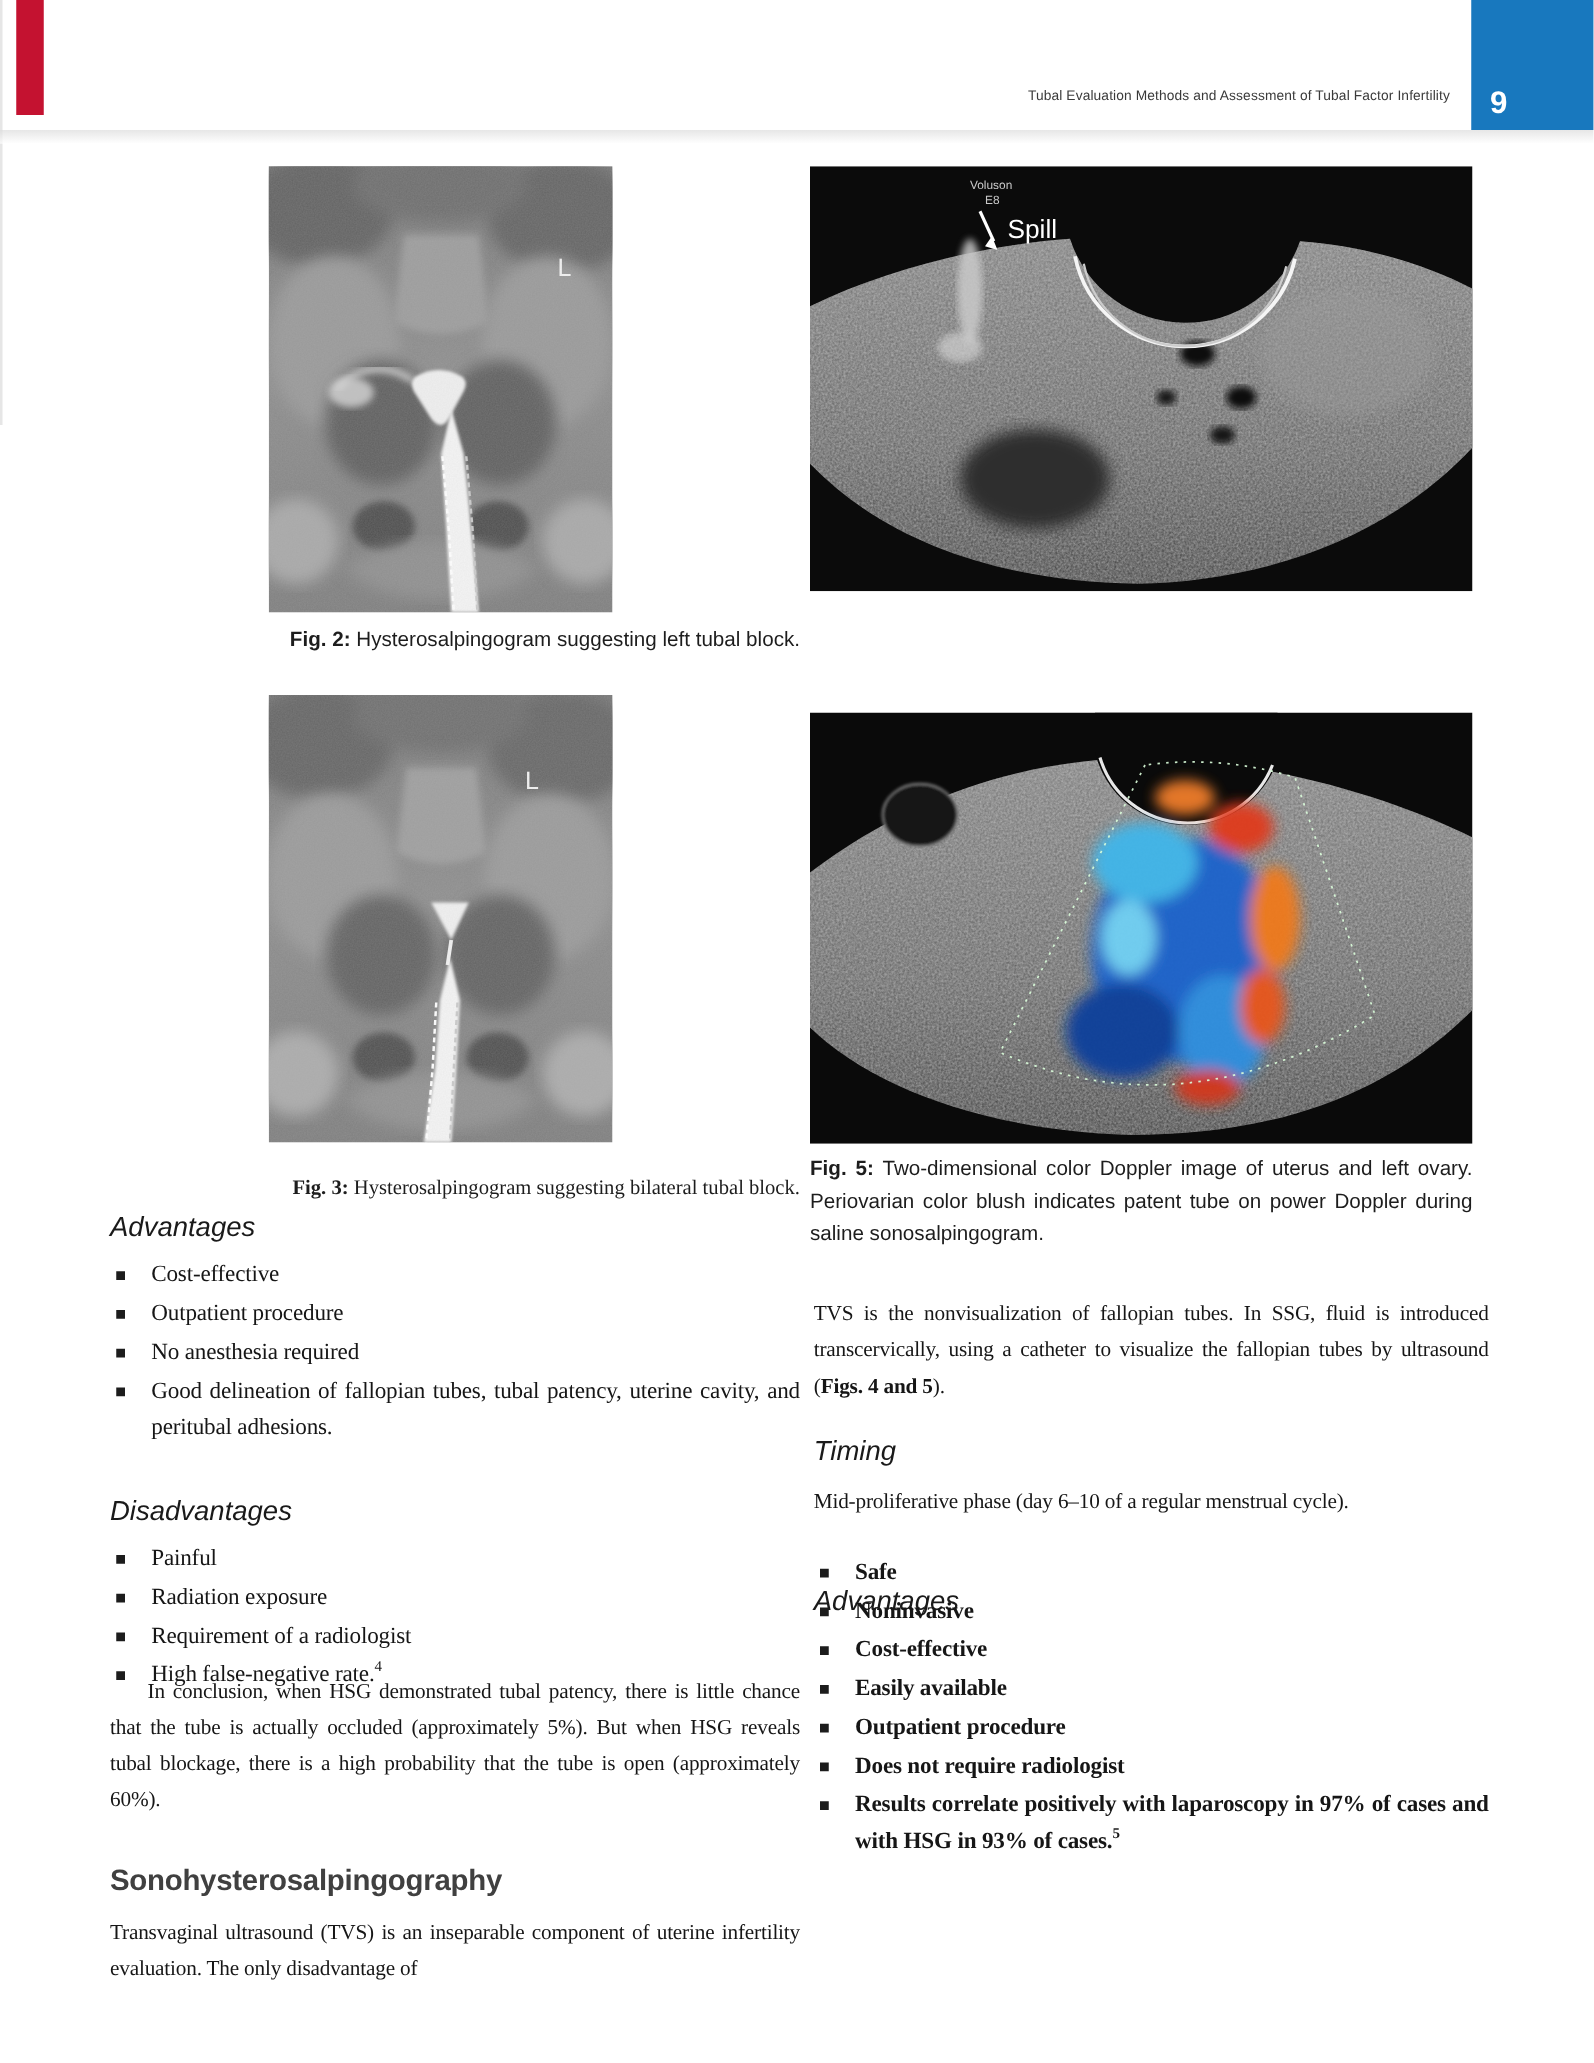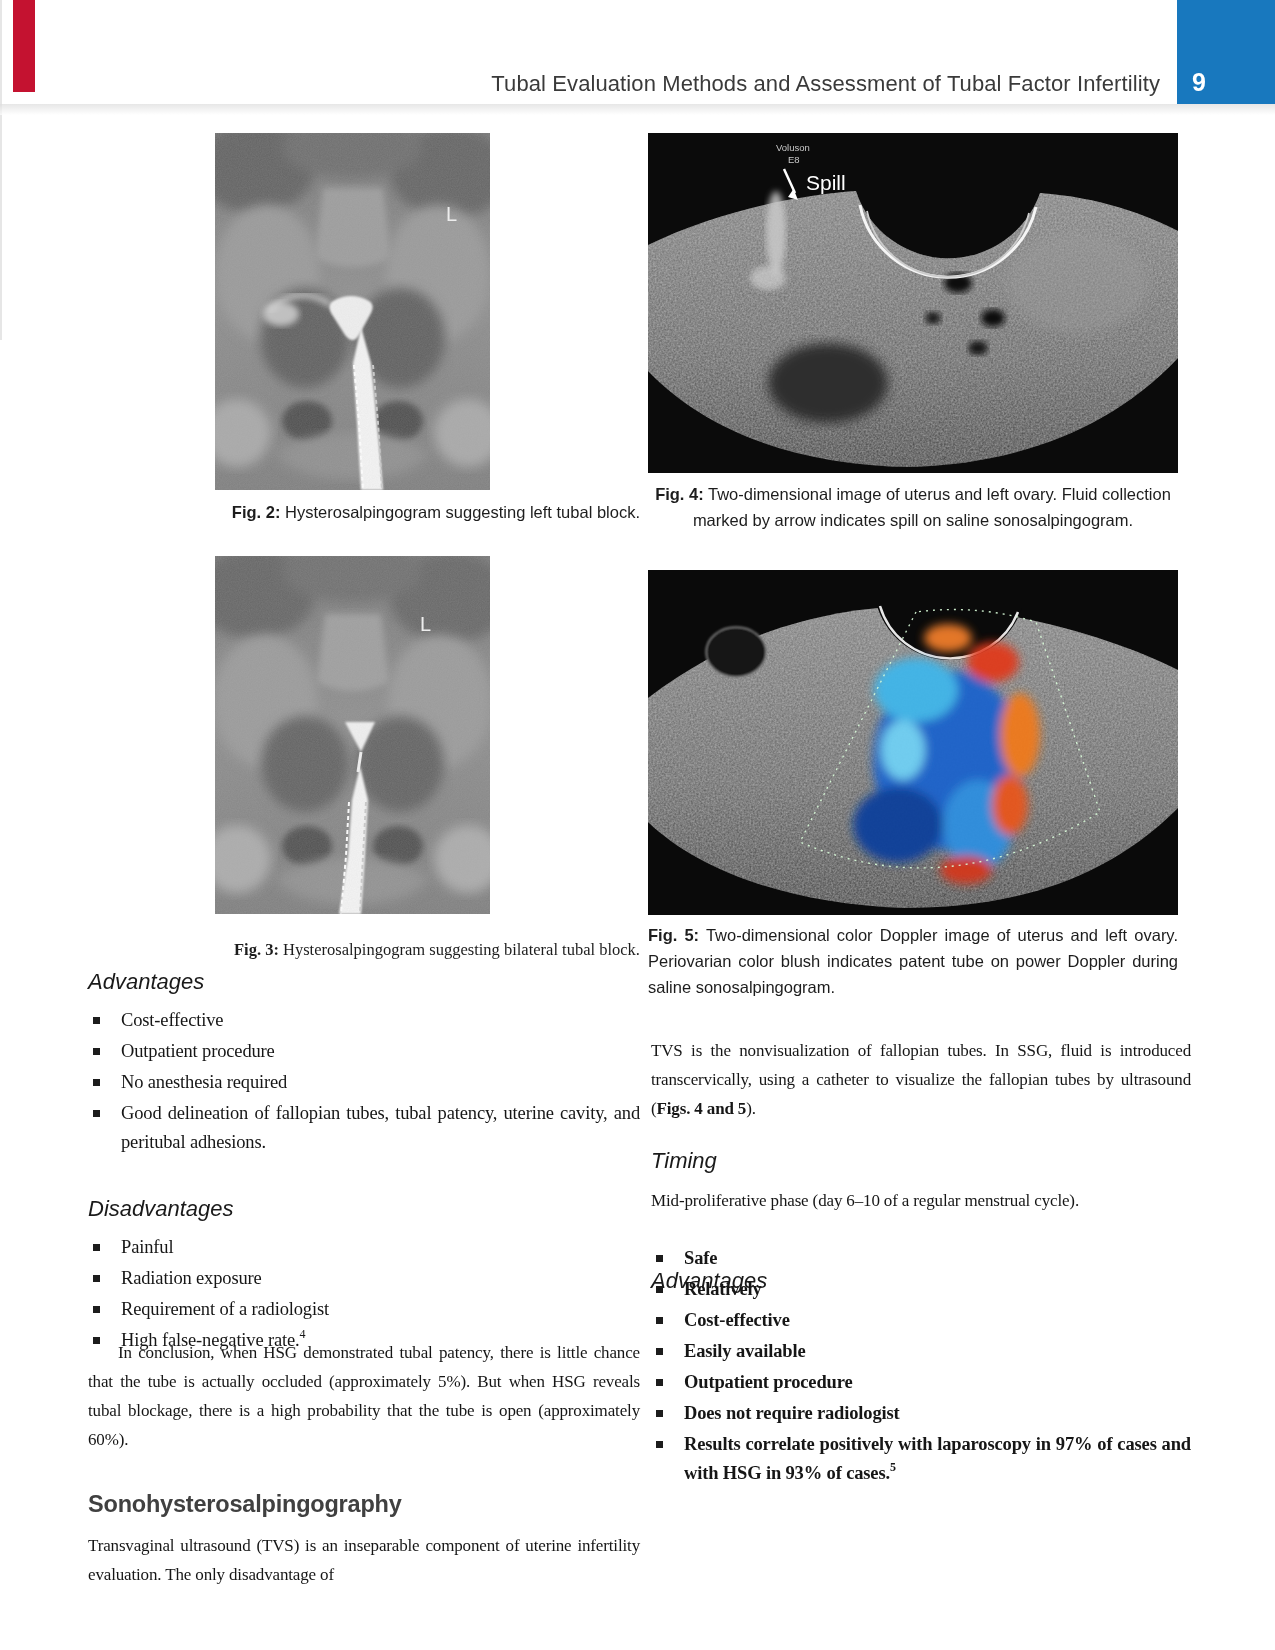--- a/index.html
+++ b/index.html
@@ -12,7 +12,7 @@
   .red-tab { position:absolute; left:13px; top:0; width:22px; height:92px; background:#c41230; }
   .running-head {
     position:absolute; top:71px; left:0; width:1160px; text-align:right;
-    font-family:"Liberation Sans", sans-serif; font-size:22px; color:#3a3a3a; letter-spacing:.1px;
+    font-family:"Liberation Sans", sans-serif; font-size:11px; color:#3a3a3a; letter-spacing:.1px;
   }
   .pagenum-box { position:absolute; left:1177px; top:0; width:98px; height:104px; background:#1878be; }
   .pagenum-box span {

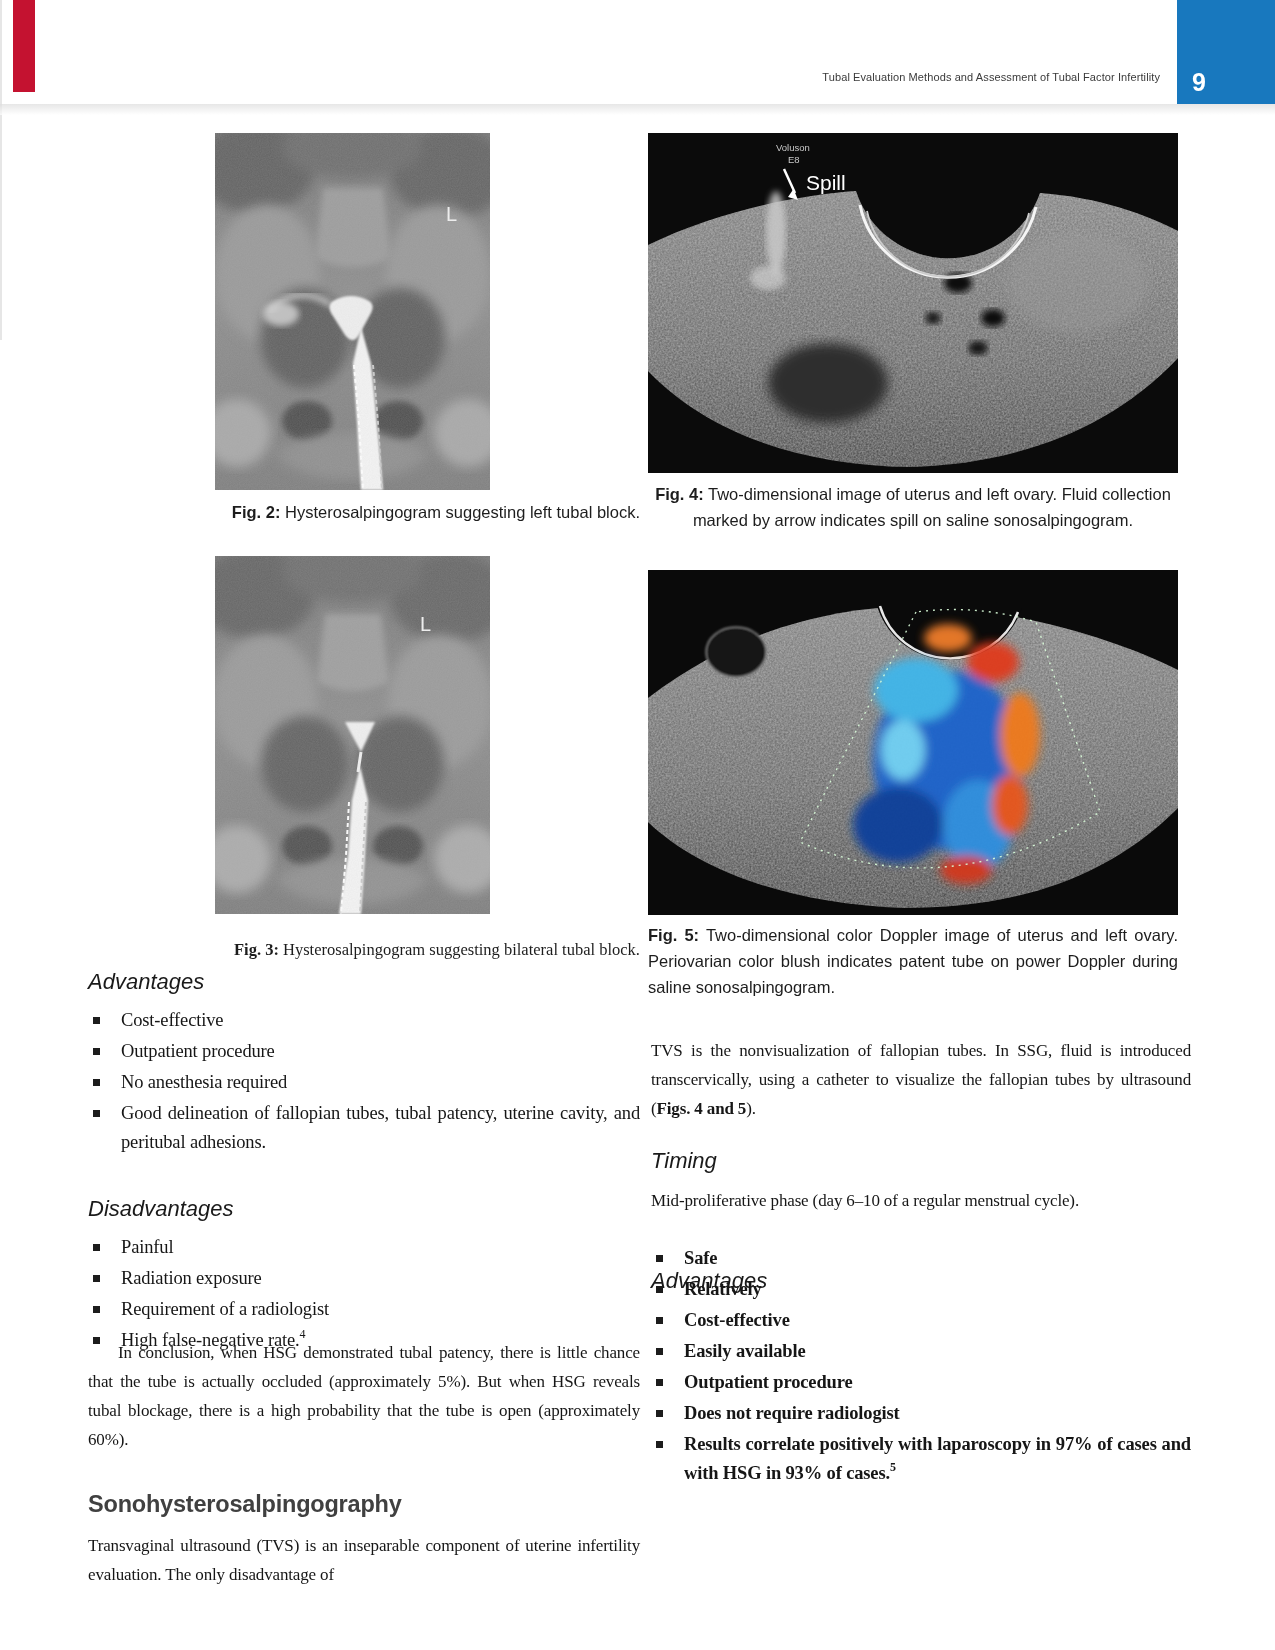--- a/index.html
+++ b/index.html
@@ -200,7 +200,6 @@
       <text x="158" y="57" font-family="Liberation Sans, sans-serif" font-size="21" fill="#ffffff">Spill</text>
     </svg>
   </div>
-  <p class="caption cap4"><b>Fig. 4:</b> <span>Two-dimensional image of uterus and left ovary. Fluid collection marked by arrow indicates spill on saline sonosalpingogram.</span></p>
 
   <div class="figbox fig5">
     <svg viewBox="0 0 530 345" width="530" height="345">

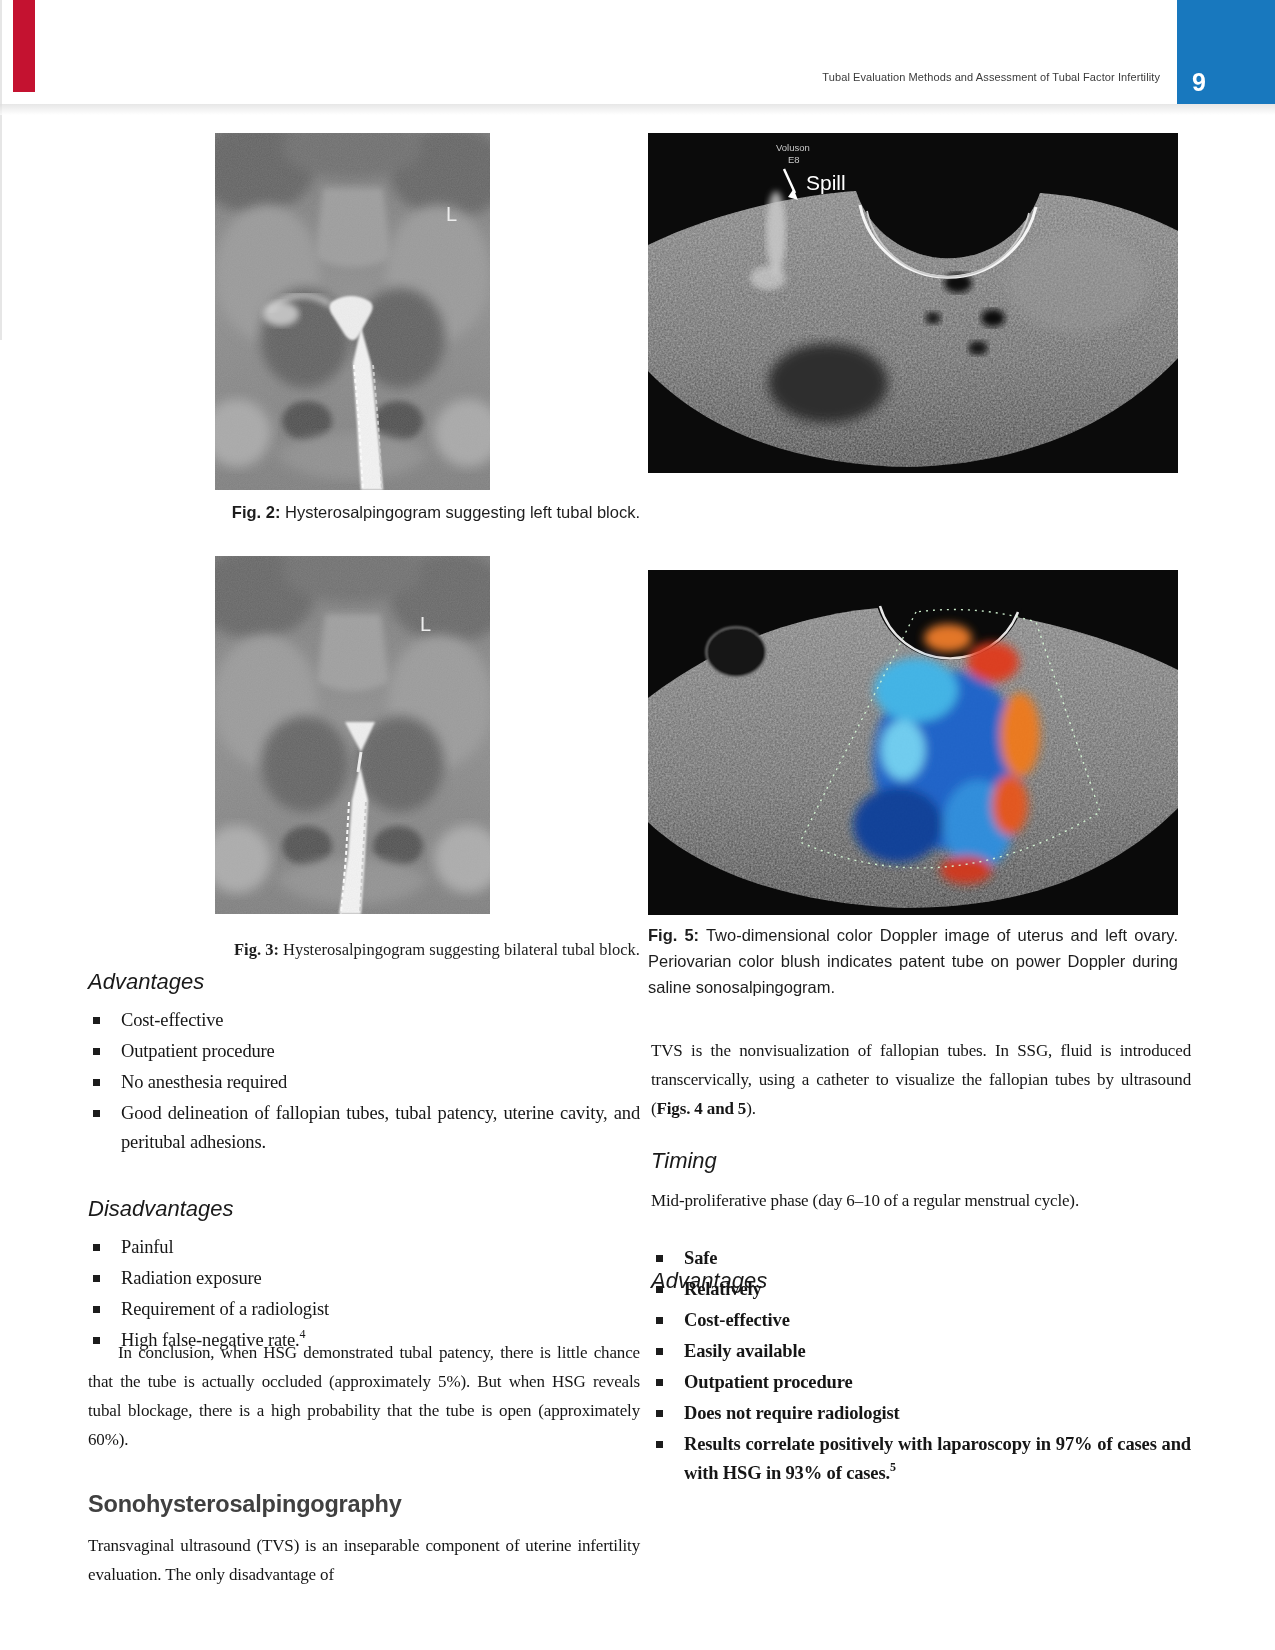--- a/index.html
+++ b/index.html
@@ -255,7 +255,7 @@
   <h3 class="h-italic adv-h-right">Advantages</h3>
   <ul class="blist adv-l-right">
       <li><span>Safe</span></li>
-      <li><span>Relatively</span></li>
+      <li><span>Noninvasive</span></li>
       <li><span>Cost-effective</span></li>
       <li><span>Easily available</span></li>
       <li><span>Outpatient procedure</span></li>

